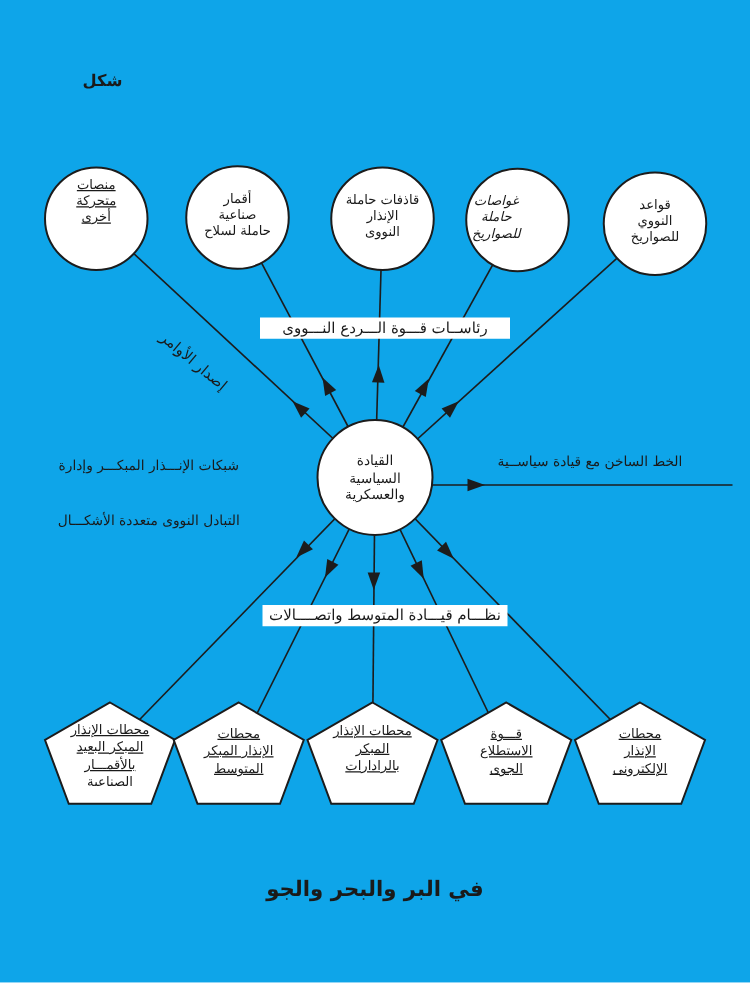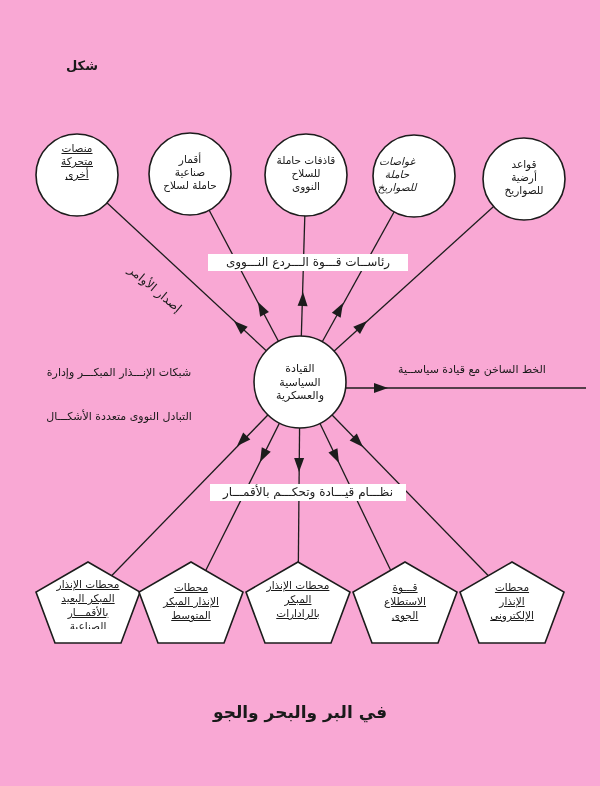--- a/index.html
+++ b/index.html
@@ -3,7 +3,7 @@
 <meta charset="utf-8">
 <style>
   html,body{margin:0;padding:0;background:#ffffff;}
-  #page{position:relative;width:600px;height:786px;background:#f9a8d4;overflow:hidden;
+  #page{position:relative;width:600px;height:786px;background:#0ea5e9;overflow:hidden;
         font-family:"DejaVu Sans",sans-serif;color:#1a1a1a;}
   #diagram-svg{position:absolute;left:0;top:0;z-index:1;}
   .txt{position:absolute;z-index:3;direction:rtl;text-align:center;

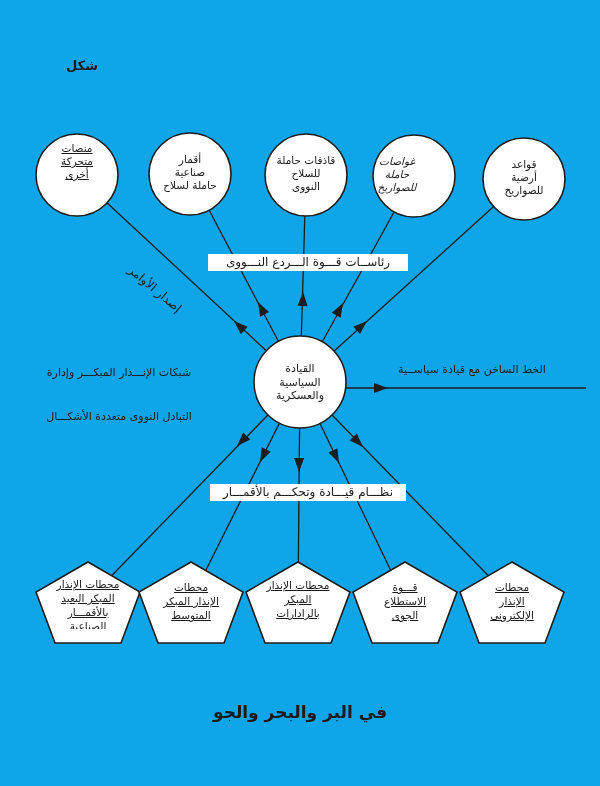--- a/index.html
+++ b/index.html
@@ -77,7 +77,7 @@
 صناعية
 حاملة لسلاح</div>
   <div class="txt node-label" style="left:263px;top:154px;width:86px;">قاذفات حاملة
-للسلاح
+الإنذار
 النووى</div>
   <div class="txt node-label" style="left:370px;top:155px;width:54px;font-style:italic;">غواصات
 حاملة

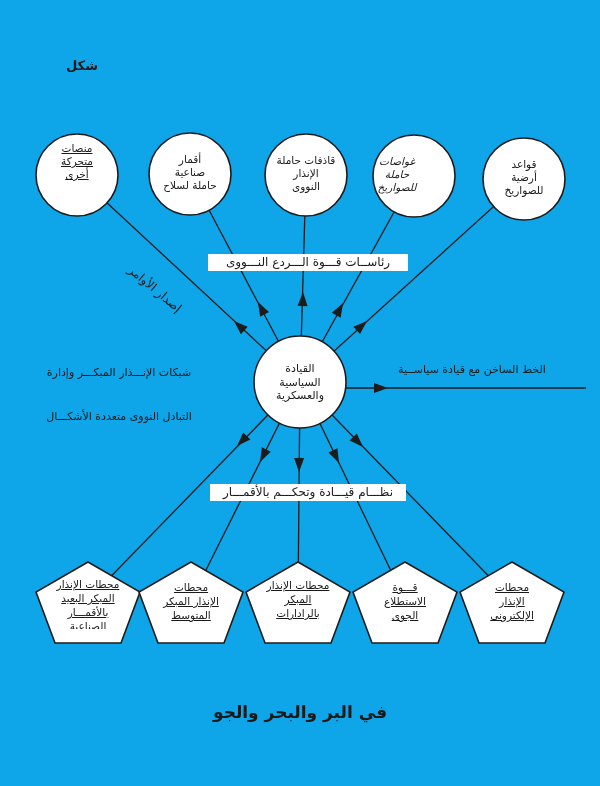--- a/index.html
+++ b/index.html
@@ -83,7 +83,7 @@
 حاملة
 للصواريخ</div>
   <div class="txt node-label" style="left:485px;top:158px;width:78px;">قواعد
-أرضية
+النووي
 للصواريخ</div>
 
   <div class="txt rot-label" style="left:95px;top:282px;width:120px;">إصدار الأوامر</div>

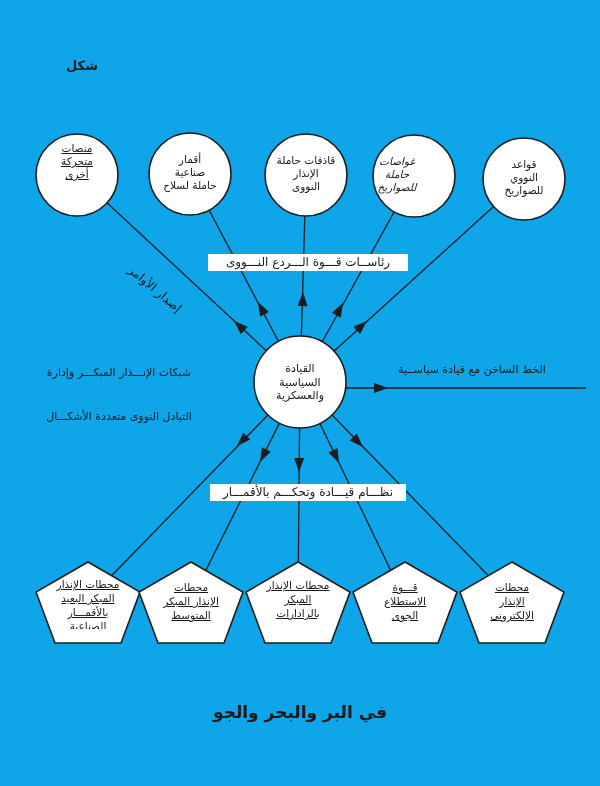--- a/index.html
+++ b/index.html
@@ -103,7 +103,7 @@
     <div>الخط الساخن مع قيادة سياســية</div>
   </div>
 
-  <div class="txt mid-label" style="left:210px;top:484px;width:188px;">نظـــام قيـــادة وتحكـــم بالأقمـــار</div>
+  <div class="txt mid-label" style="left:210px;top:484px;width:188px;">نظـــام قيـــادة المتوسط واتصــــالات</div>
 
   <div class="txt pent-label clip-4" style="left:48px;top:577px;width:80px;">محطات الإنذار
 المبكر البعيد

